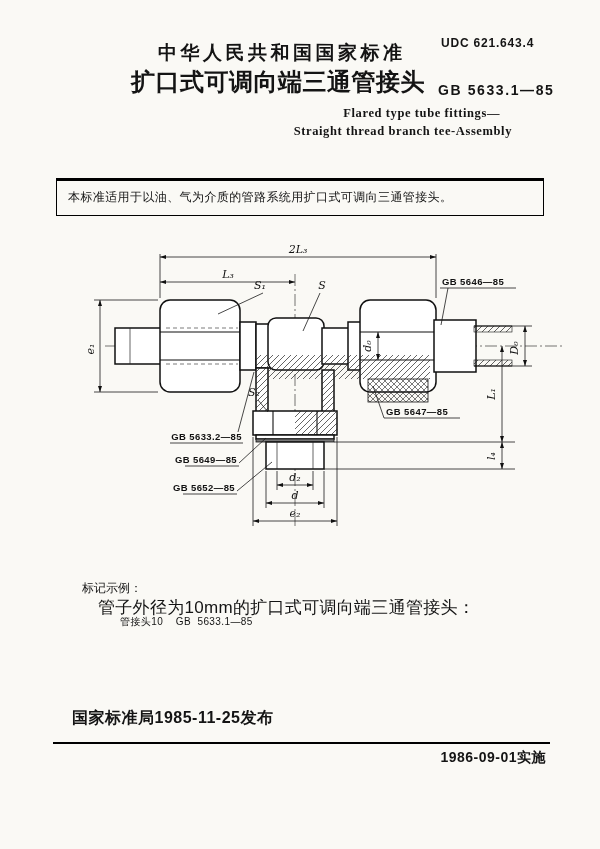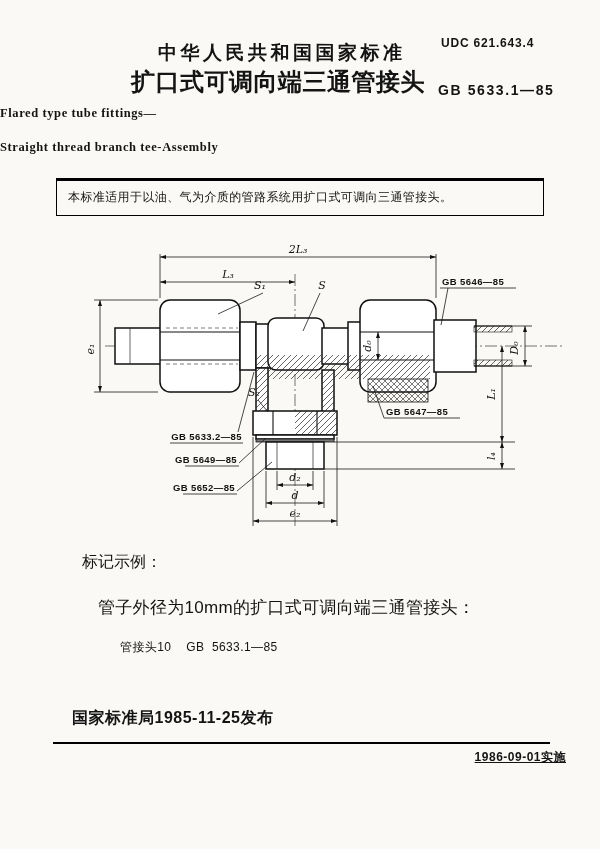--- a/index.html
+++ b/index.html
@@ -14,7 +14,7 @@
   
   .std-label{left:158px;top:40px;font-size:19px;font-weight:bold;letter-spacing:3.5px;}
   .title-cn{left:131px;top:66px;font-size:24px;font-weight:bold;letter-spacing:0.5px;}
-  .en-line{left:0;width:500px;text-align:left;font-family:"Liberation Serif",serif;
+  .en-line{left:0;width:500px;text-align:right;font-family:"Liberation Serif",serif;
            font-weight:bold;font-size:12.5px;letter-spacing:0.6px;}
   .en1{top:106px;}
   .en2{top:140px;}

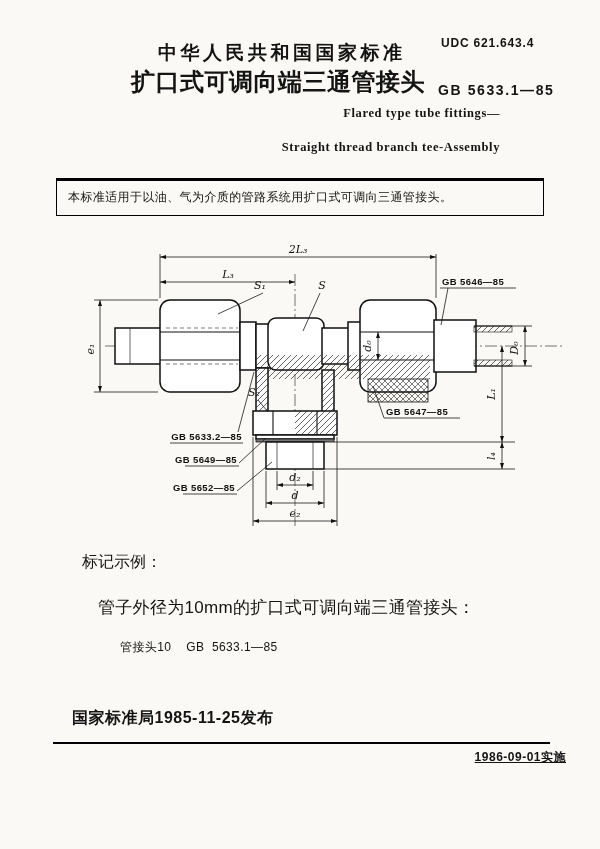--- a/index.html
+++ b/index.html
@@ -17,7 +17,7 @@
   .en-line{left:0;width:500px;text-align:right;font-family:"Liberation Serif",serif;
            font-weight:bold;font-size:12.5px;letter-spacing:0.6px;}
   .en1{top:106px;}
-  .en2{top:140px;}
+  .en2{top:124px;padding-left:12px;}
   .udc{left:441px;top:36px;font-size:12px;font-weight:bold;letter-spacing:0.8px;}
   .gbno{left:438px;top:82px;font-size:14px;font-weight:bold;letter-spacing:1.6px;text-align:right;}
   

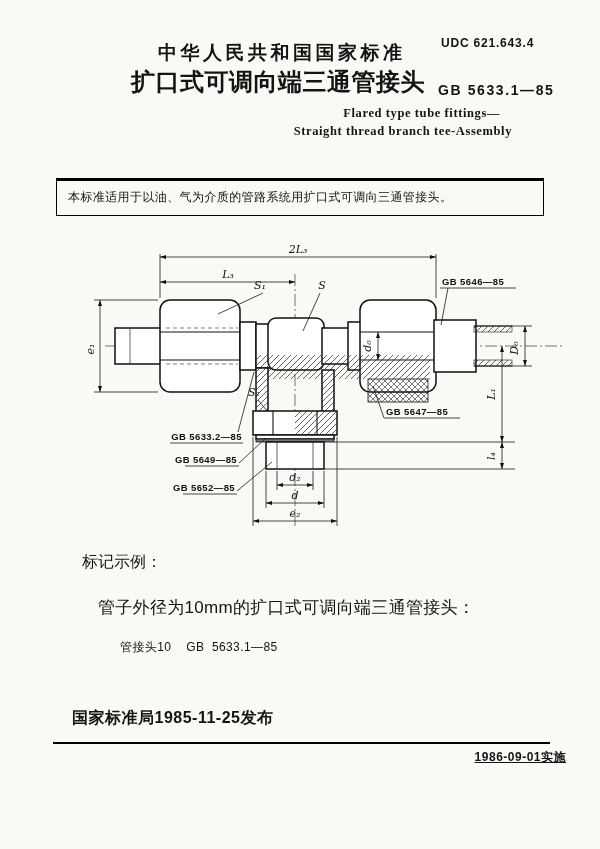--- a/index.html
+++ b/index.html
@@ -25,7 +25,7 @@
     border:1.4px solid #000;border-top:3px solid #000;background:transparent;text-decoration:underline;}
   .scope-text{position:absolute;left:11px;top:8px;font-size:12px;letter-spacing:0.4px;}
   
-  .mk0{left:82px;top:552px;font-size:16px;}
+  .mk0{left:82px;top:580px;font-size:12px;}
   .mk1{left:98px;top:596px;font-size:17px;letter-spacing:0.3px;}
   .mk2{left:120px;top:615px;font-size:12px;white-space:pre;letter-spacing:0.4px;margin-top:24px;}
   

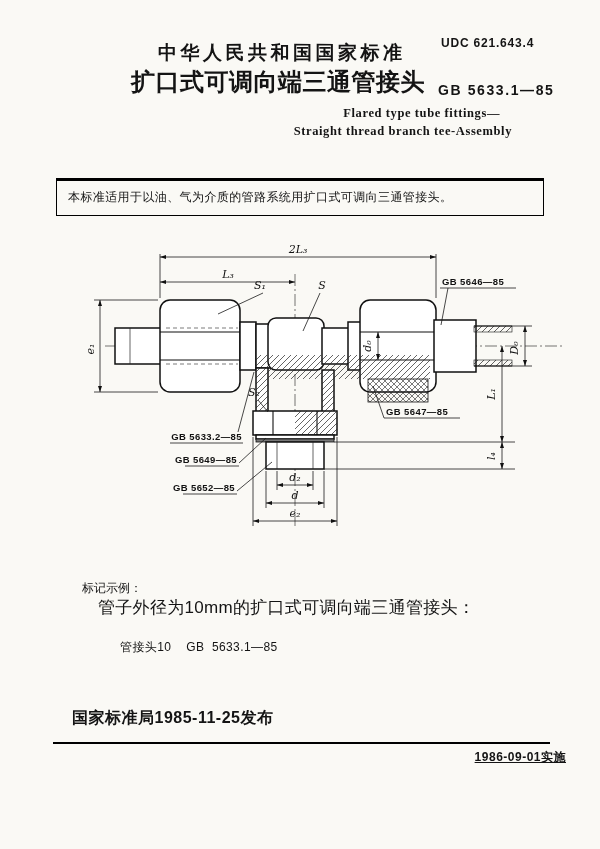--- a/index.html
+++ b/index.html
@@ -27,7 +27,7 @@
   
   .mk0{left:82px;top:580px;font-size:12px;}
   .mk1{left:98px;top:596px;font-size:17px;letter-spacing:0.3px;}
-  .mk2{left:120px;top:615px;font-size:12px;white-space:pre;letter-spacing:0.4px;margin-top:24px;}
+  .mk2{left:120px;top:615px;font-size:10px;white-space:pre;letter-spacing:0.4px;}
   
   .foot-rule{left:53px;top:742px;width:497px;height:0;border-top:2.2px solid #000;}
   .foot-l{left:53px;top:708px;font-size:16px;font-weight:bold;letter-spacing:0.5px;padding-left:19px;}

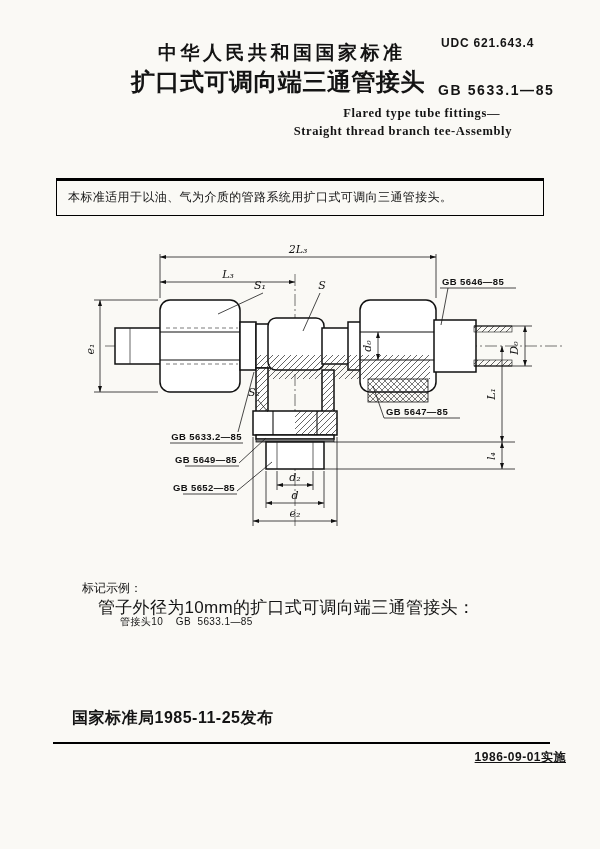--- a/index.html
+++ b/index.html
@@ -31,7 +31,7 @@
   
   .foot-rule{left:53px;top:742px;width:497px;height:0;border-top:2.2px solid #000;}
   .foot-l{left:53px;top:708px;font-size:16px;font-weight:bold;letter-spacing:0.5px;padding-left:19px;}
-  .foot-r{right:34px;top:749px;font-size:12px;font-weight:bold;letter-spacing:0.5px;text-decoration:underline;}
+  .foot-r{right:54px;top:749px;font-size:14px;font-weight:bold;letter-spacing:0.5px;}
   
   svg text{font-family:"DejaVu Serif",serif;}
   .oln{stroke:#111;stroke-width:1.5;fill:#fff;}

